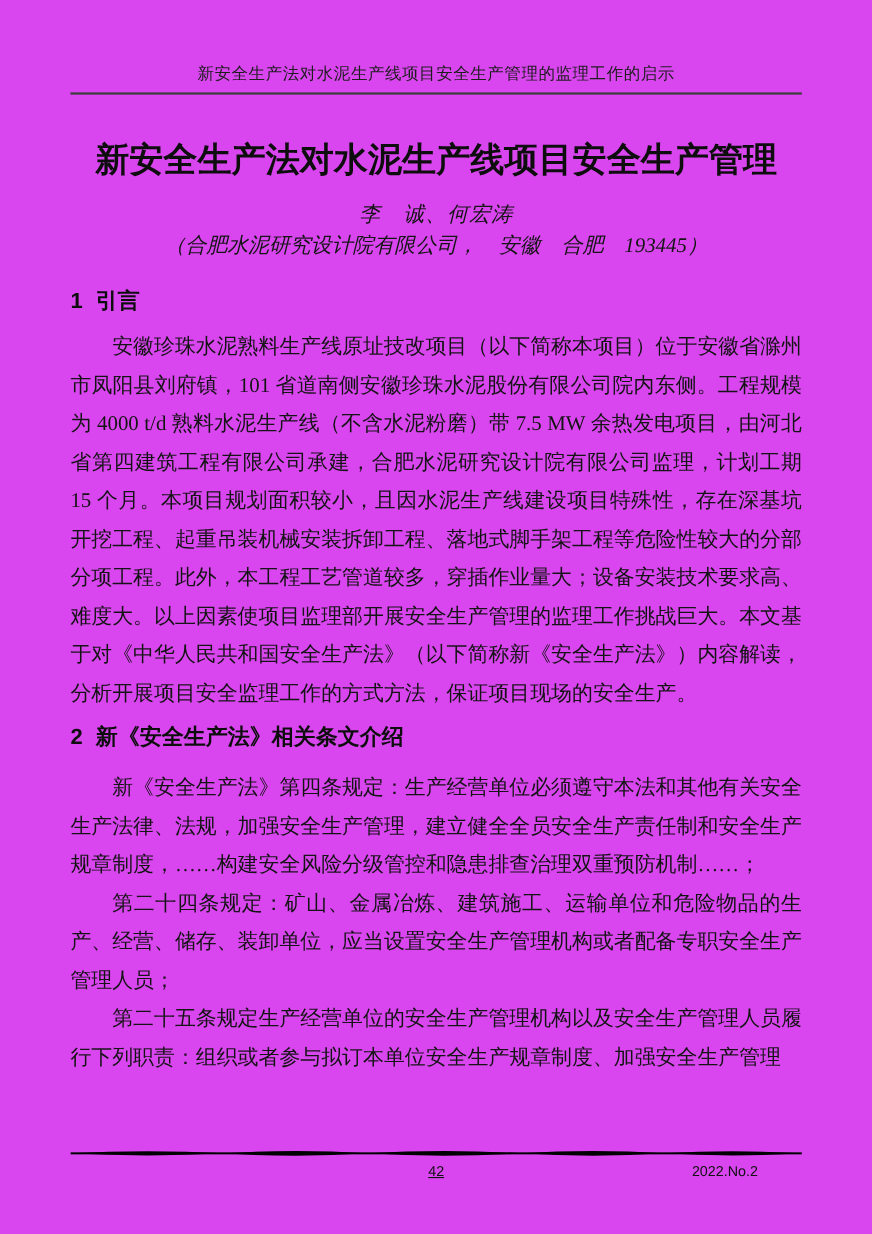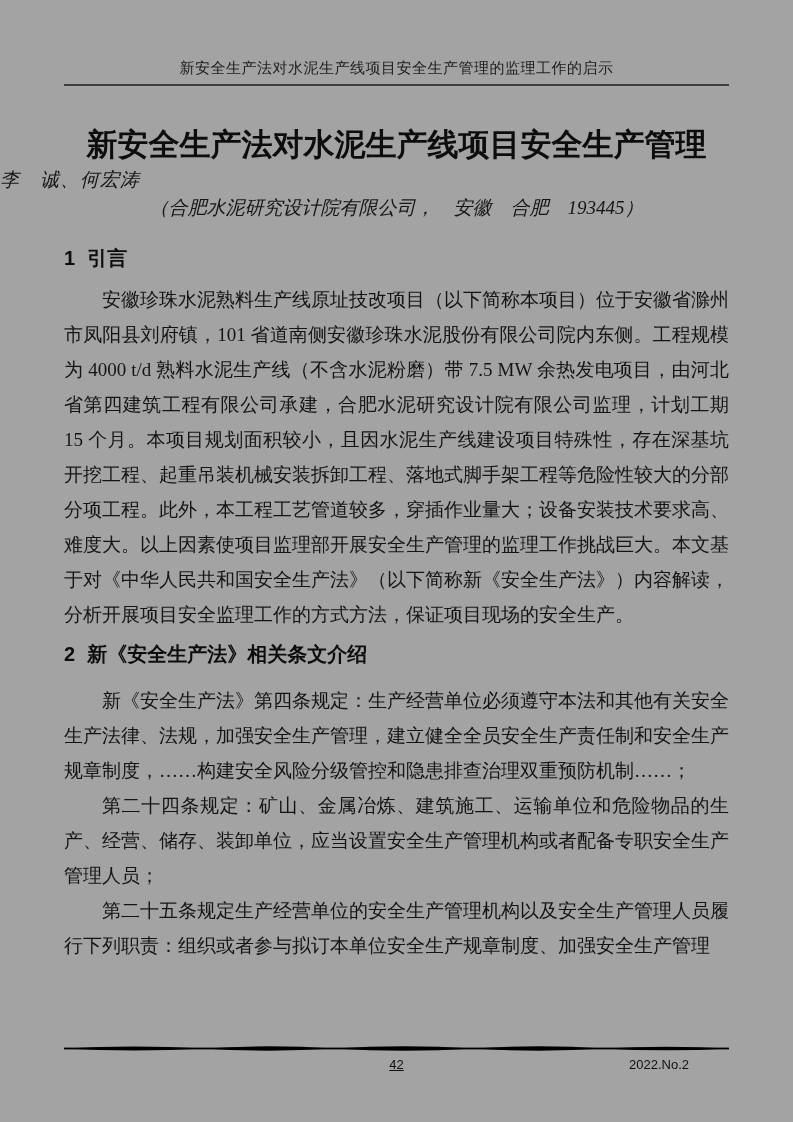--- a/index.html
+++ b/index.html
@@ -12,7 +12,7 @@
     width: 793px;
     height: 1122px;
     margin: 0 auto;
-    background: #a3a3a3;
+    background: #d946ef;
     color: #151515;
     font-family: "Liberation Serif", "DejaVu Serif", serif;
     overflow: hidden;

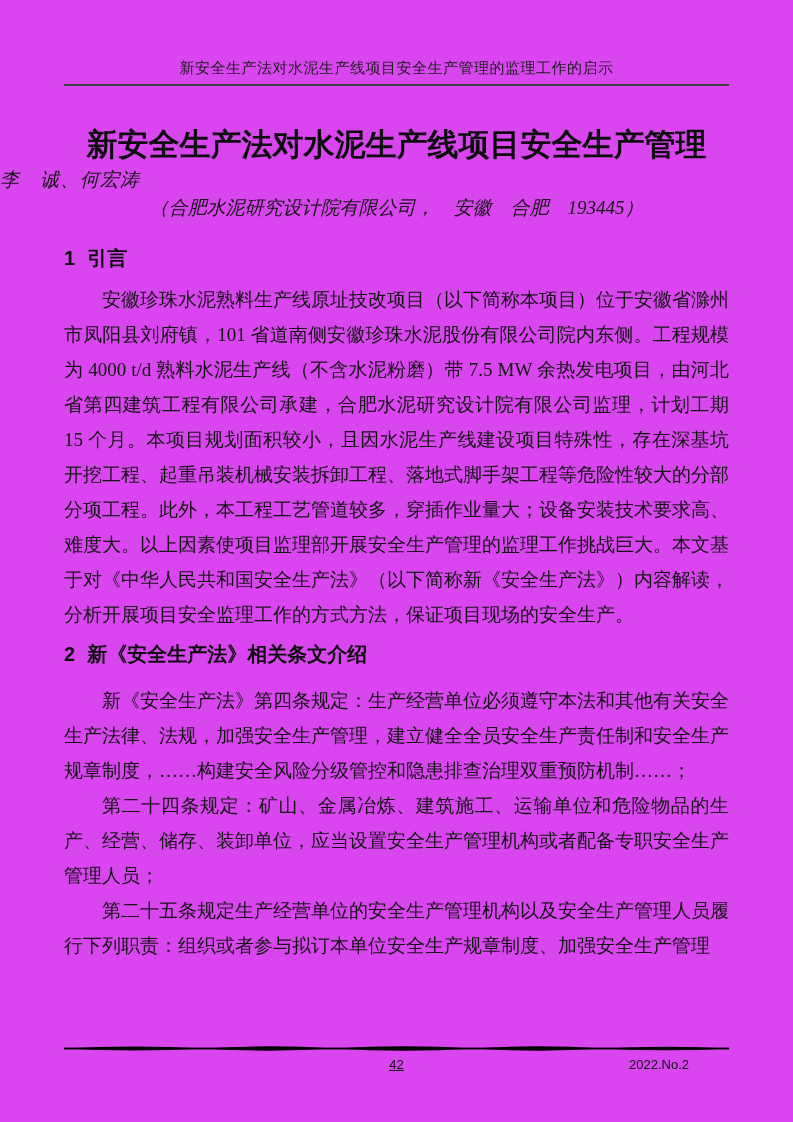--- a/index.html
+++ b/index.html
@@ -43,7 +43,8 @@
   }
   .article-title span { display: block; }
   .authors {
-    text-align: left;
+    margin-top: 16px;
+    text-align: center;
     font-size: 19px;
     line-height: 25px;
     font-style: italic;

